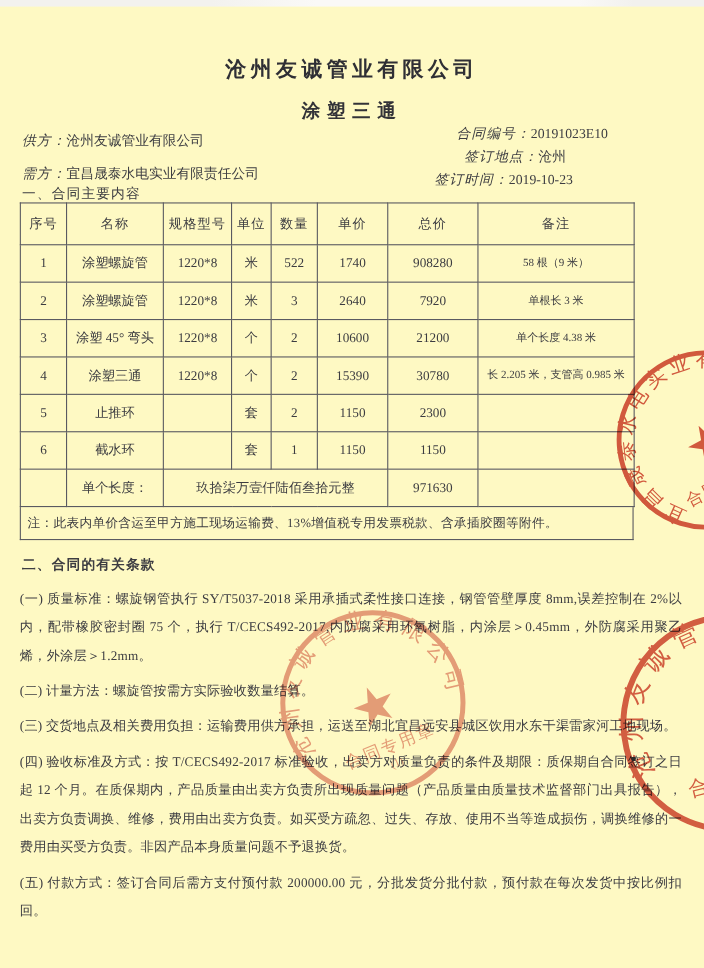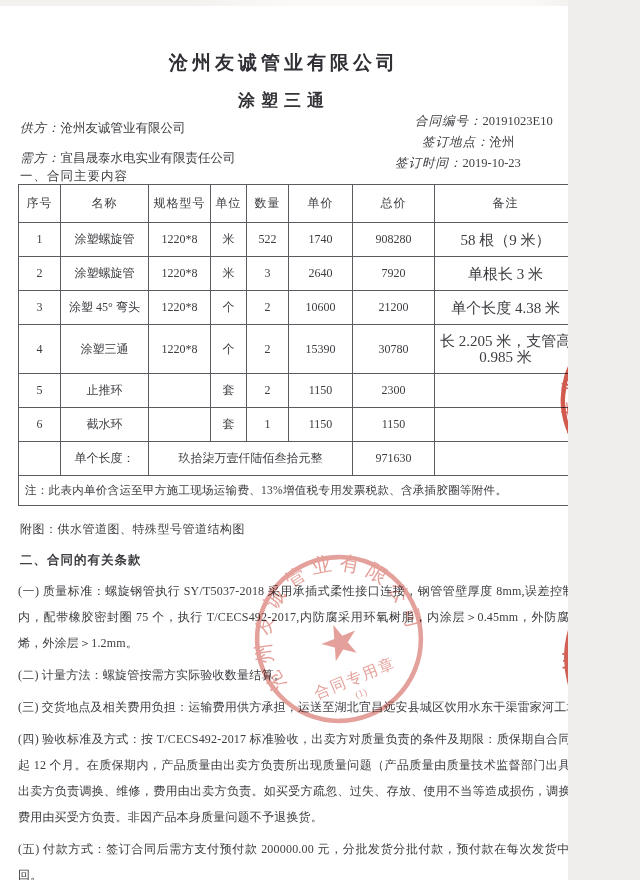--- a/index.html
+++ b/index.html
@@ -12,8 +12,8 @@
   }
   .page{
     position:relative;
-    width:568px;height:880px;
-    background:#ffffff;
+    width:640px;height:880px;
+    background:#fef9c3;
     overflow:hidden;
   }
   

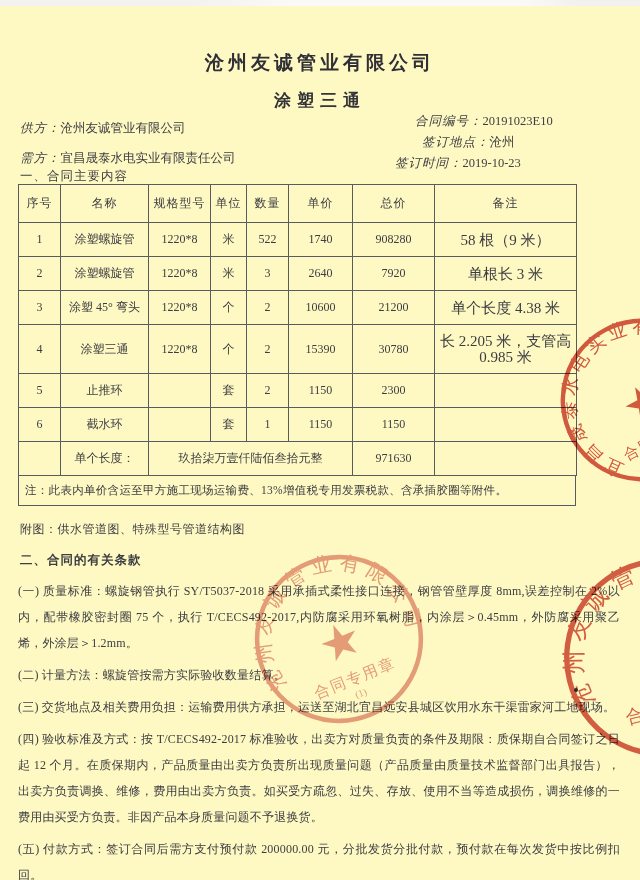--- a/index.html
+++ b/index.html
@@ -57,7 +57,7 @@
   }
   table.items th{padding:10px 2px;letter-spacing:1px;}
   table.items td{height:16px;}
-  td.remark{font-size:15px;line-height:16px;padding:4px 6px;}
+  td.remark{font-size:10px;line-height:16px;padding:4px 6px;}
   .note-box{
     width:544px;border:1px solid #5a5a61;border-top:none;
     padding:7px 6px;font-size:11.5px;letter-spacing:.3px;

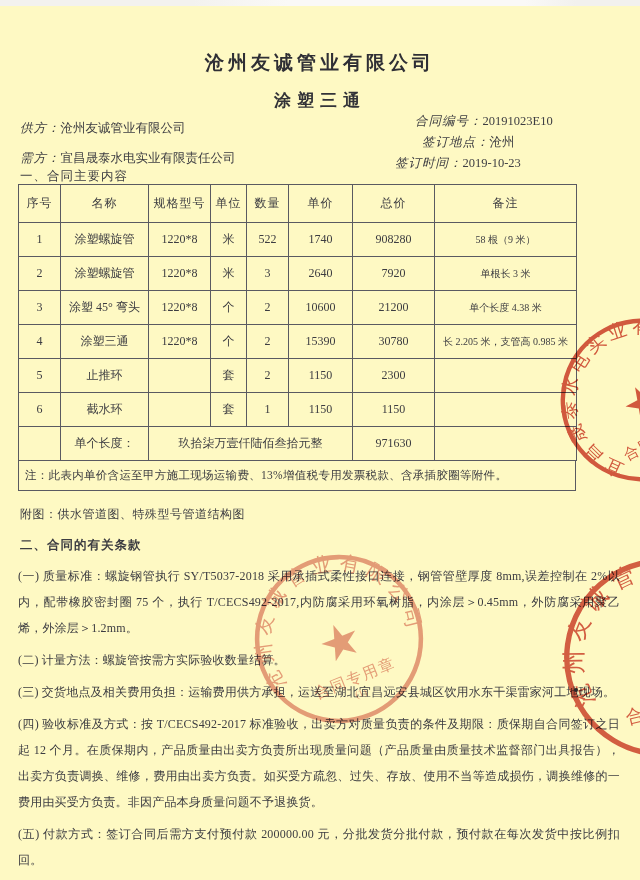--- a/index.html
+++ b/index.html
@@ -205,7 +205,6 @@
 
     <div class="note-box">注：此表内单价含运至甲方施工现场运输费、13%增值税专用发票税款、含承插胶圈等附件。</div>
 
-    <div class="attachment-line">附图：供水管道图、特殊型号管道结构图</div>
 
     <div class="section2-title">二、合同的有关条款</div>
 

